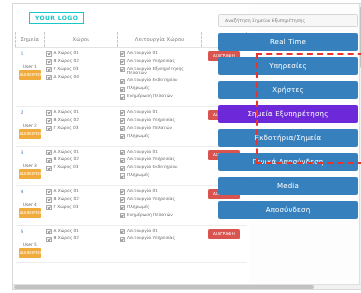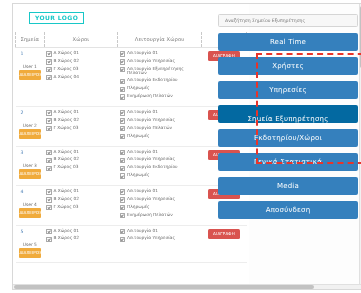--- a/index.html
+++ b/index.html
@@ -466,10 +466,10 @@
           <span>Real Time</span>
         </div>
         <div class="nav-btn">
+          <span>Υπηρεσίες</span>
+        </div>
+        <div class="nav-btn">
           <span>Χρήστες</span>
-        </div>
-        <div class="nav-btn">
-          <span>Υπηρεσίες</span>
         </div>
         <div class="nav-btn light">
           <span>Σημεία Εξυπηρέτησης</span>

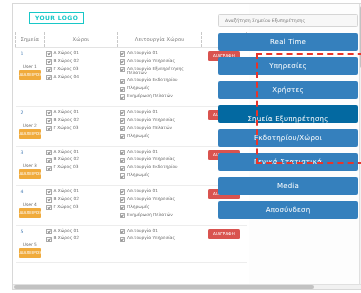--- a/index.html
+++ b/index.html
@@ -161,8 +161,7 @@
     box-sizing:border-box;
   }
   .nav-btn.light{
-    background:#0369a1;
-    align-items:flex-end;
+    background:#6d28d9;
   }
 
   

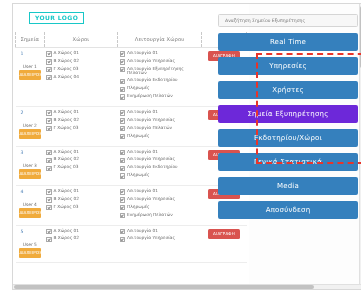--- a/index.html
+++ b/index.html
@@ -474,7 +474,7 @@
           <span>Σημεία Εξυπηρέτησης</span>
         </div>
         <div class="nav-btn">
-          <span>Εκδοτηρίου/Χώροι</span>
+          <span>Εκδοτήρια/Σημεία</span>
         </div>
         <div class="nav-btn">
           <span>Γενικά Στατιστικά</span>

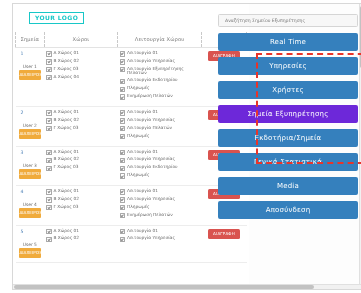--- a/index.html
+++ b/index.html
@@ -477,7 +477,7 @@
           <span>Εκδοτήρια/Σημεία</span>
         </div>
         <div class="nav-btn">
-          <span>Γενικά Στατιστικά</span>
+          <span>Γενικά Αποσύνδεση</span>
         </div>
         <div class="nav-btn">
           <span>Media</span>

